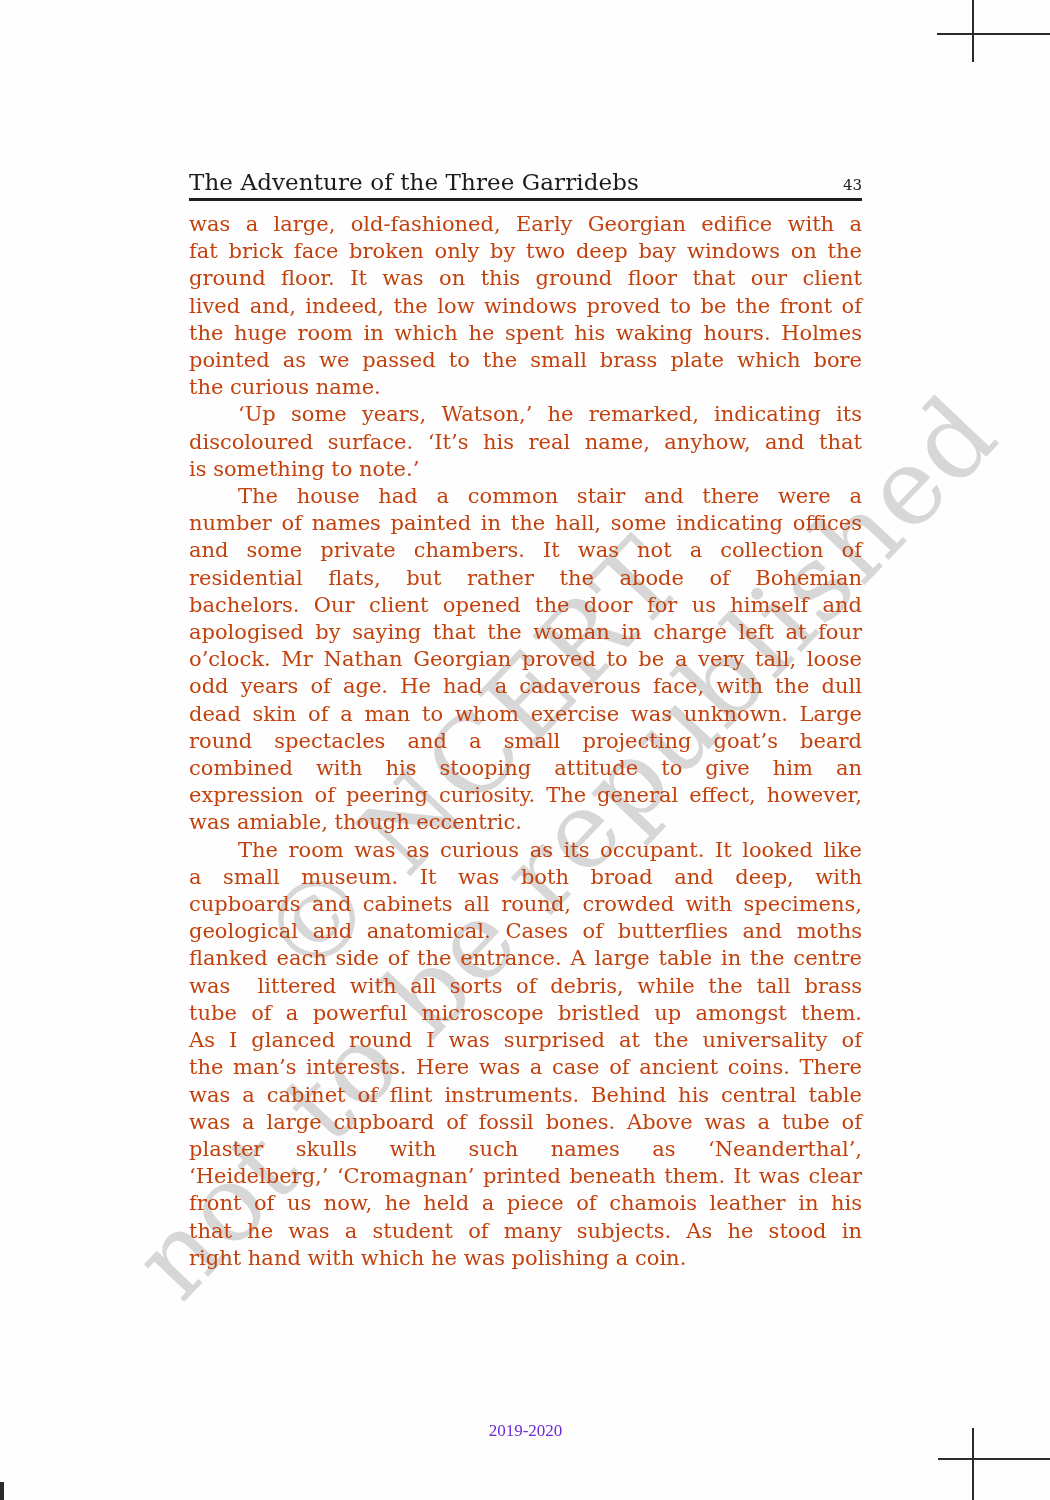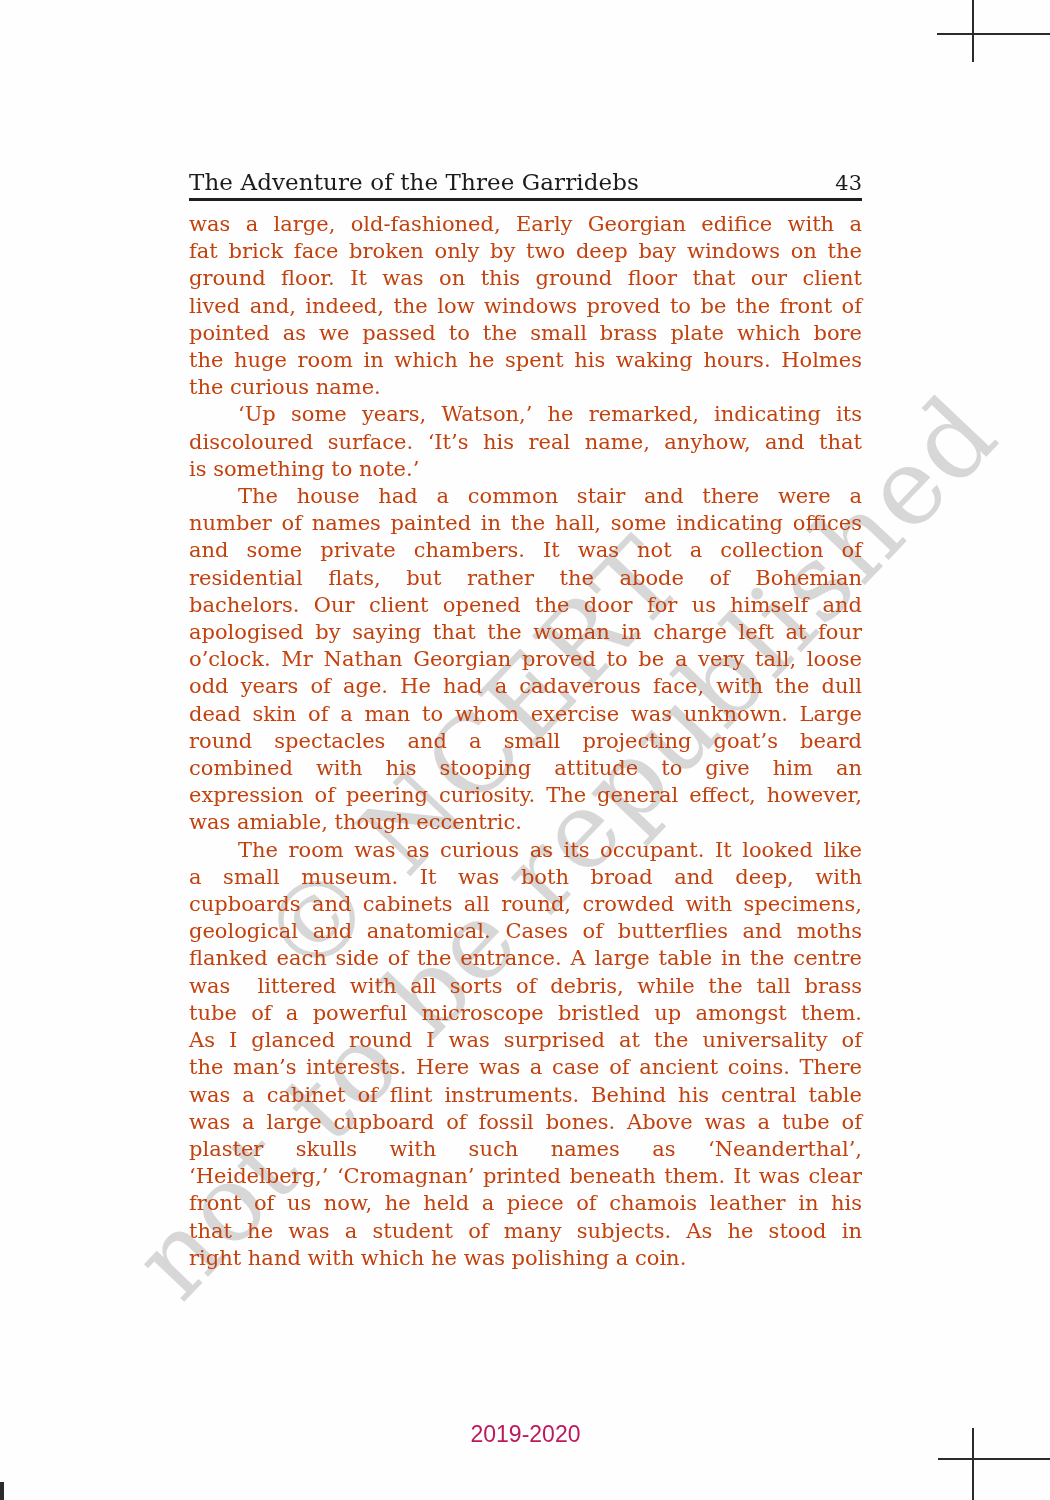--- a/index.html
+++ b/index.html
@@ -43,7 +43,7 @@
     font-size: 23px;
     letter-spacing: 0.1px;
   }
-  .page-number { font-size: 21px; }
+  .page-number { font-size: 15px; }
   .header-rule {
     position: absolute;
     left: 189px; top: 198px; width: 673px; height: 2.5px;

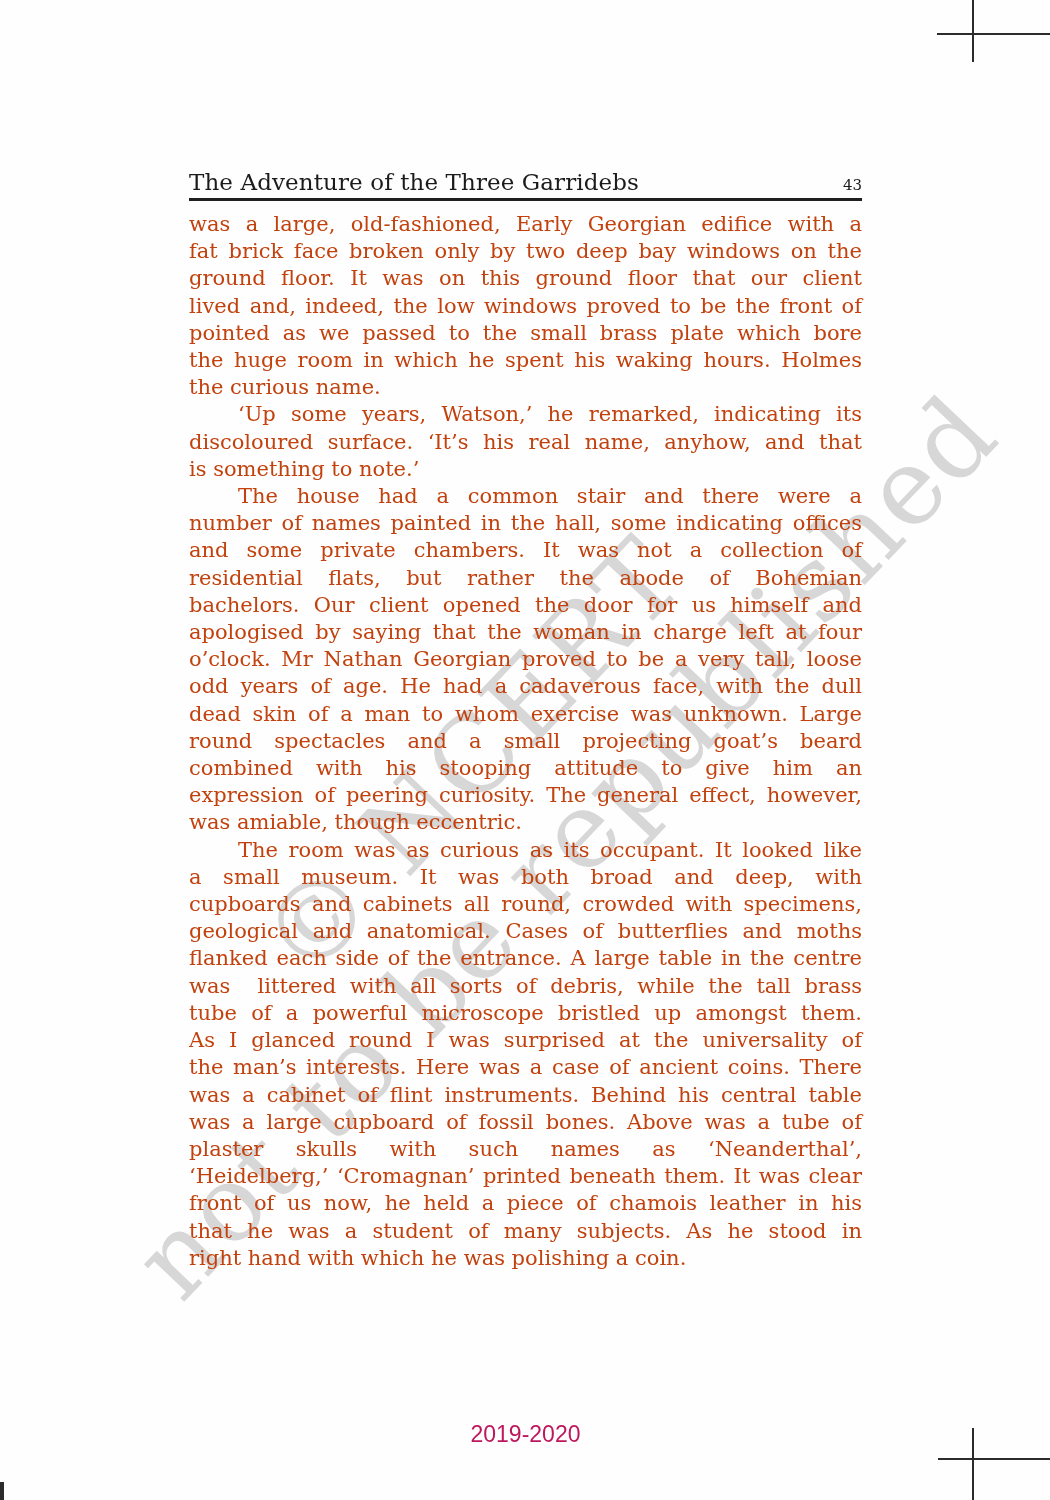--- a/index.html
+++ b/index.html
@@ -109,8 +109,8 @@
         <div class="line">fat brick face broken only by two deep bay windows on the</div>
         <div class="line">ground floor. It was on this ground floor that our client</div>
         <div class="line">lived and, indeed, the low windows proved to be the front of</div>
+        <div class="line">the huge room in which he spent his waking hours. Holmes</div>
         <div class="line">pointed as we passed to the small brass plate which bore</div>
-        <div class="line">the huge room in which he spent his waking hours. Holmes</div>
         <div class="line last">the curious name.</div>
       </div>
       <div class="para">

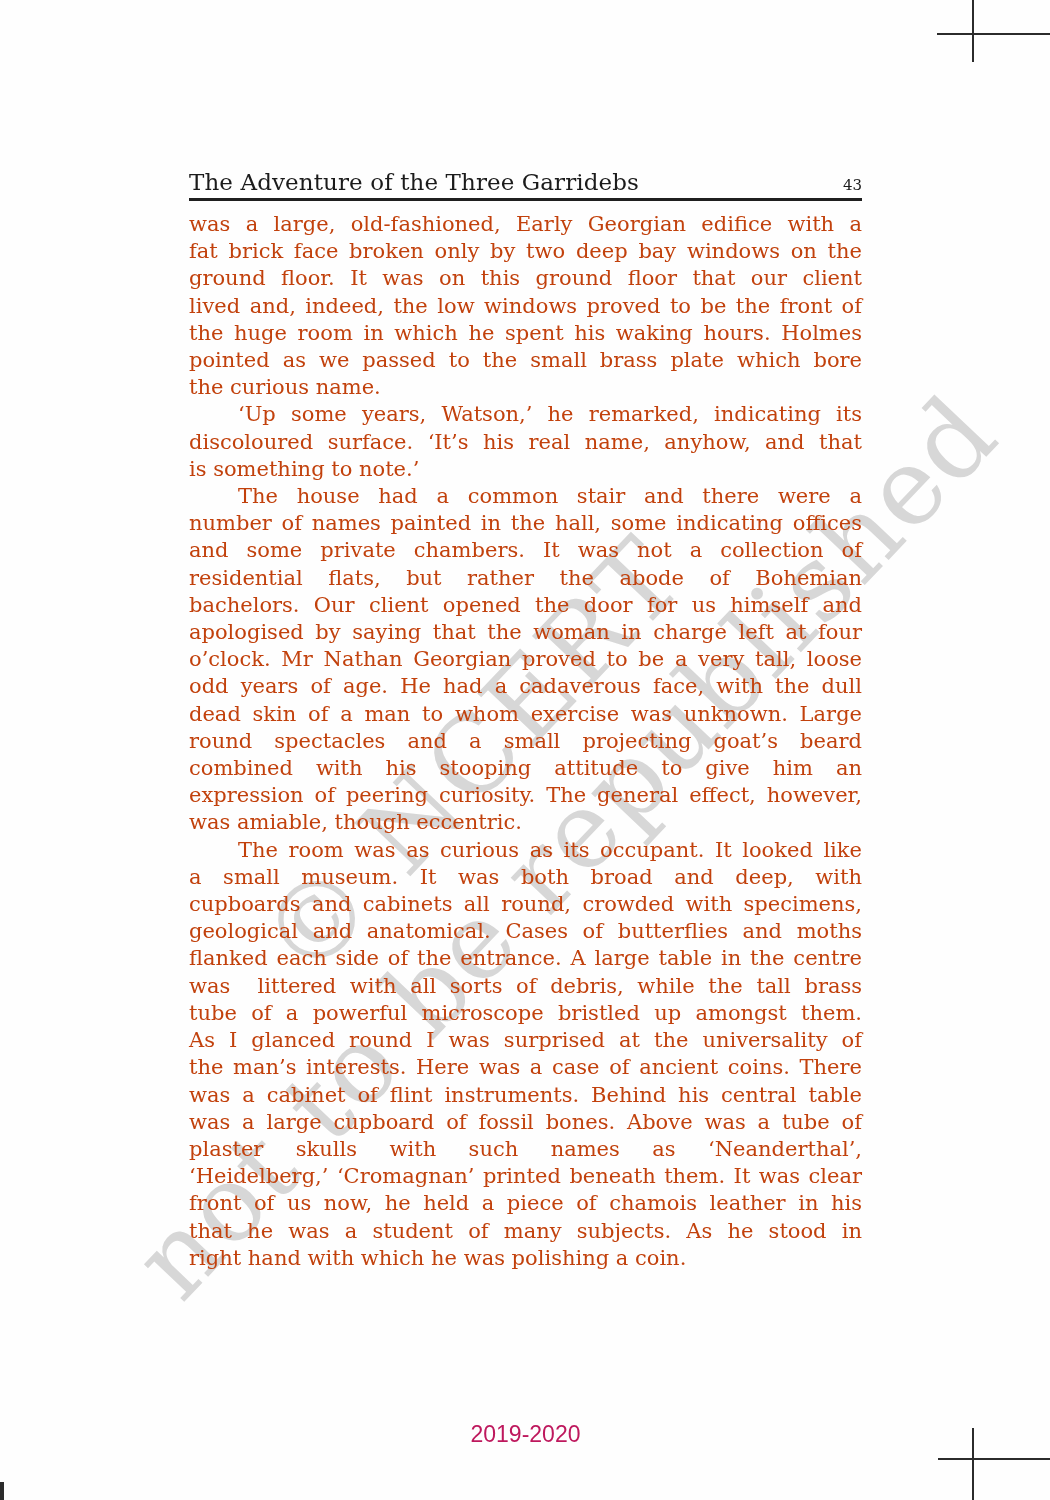--- a/index.html
+++ b/index.html
@@ -74,9 +74,9 @@
     left: 189px; top: 1421px; width: 673px;
     text-align: center;
     z-index: 1;
-    font-family: Liberation Sans, sans-serif;
-    font-size: 23px;
-    color: #be185d;
+    font-family: Liberation Serif, serif;
+    font-size: 17px;
+    color: #6d28d9;
   }
 
   

